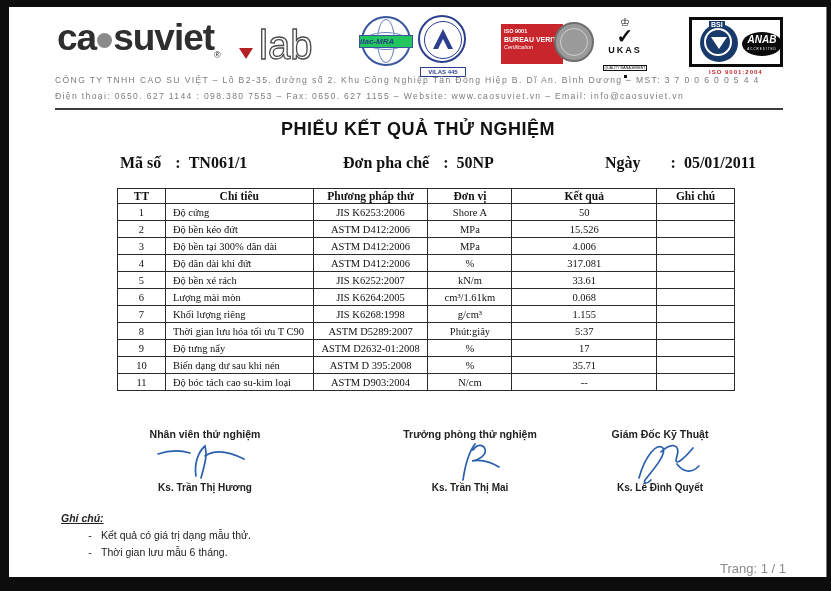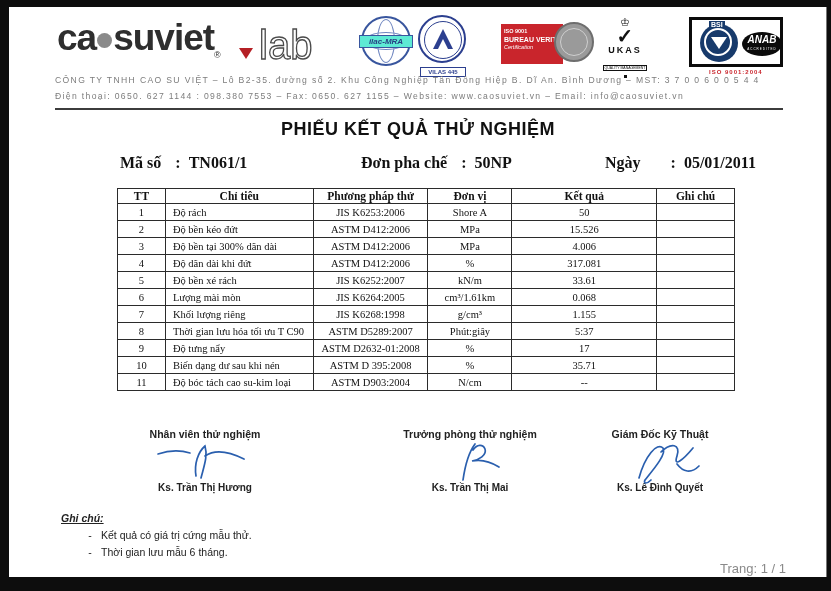--- a/index.html
+++ b/index.html
@@ -28,9 +28,9 @@
   .ilac .mer1,.ilac .mer2 { position:absolute; border:1px solid #6f86c0; border-radius:50%; }
   .ilac .mer1 { left:14px; top:1px; width:18px; height:44px; }
   .ilac .mer2 { left:1px; top:14px; width:44px; height:18px; }
-  .ilac .band { position:absolute; left:-4px; top:17px; width:54px; height:13px; background:#5eead4;
+  .ilac .band { position:absolute; left:-4px; top:17px; width:54px; height:13px; background:#22c55e;
     border:1px solid #39569e; font-weight:bold; font-style:italic; font-size:8px; color:#274084;
-    text-align:center; line-height:11px; }
+    line-height:11px; }
   .vilas { left:408px; top:8px; width:52px; height:62px; text-align:center; }
   .vilas .ring { position:absolute; left:1px; top:0; width:48px; height:48px; border:2px solid #2c3f8f;
     border-radius:50%; }

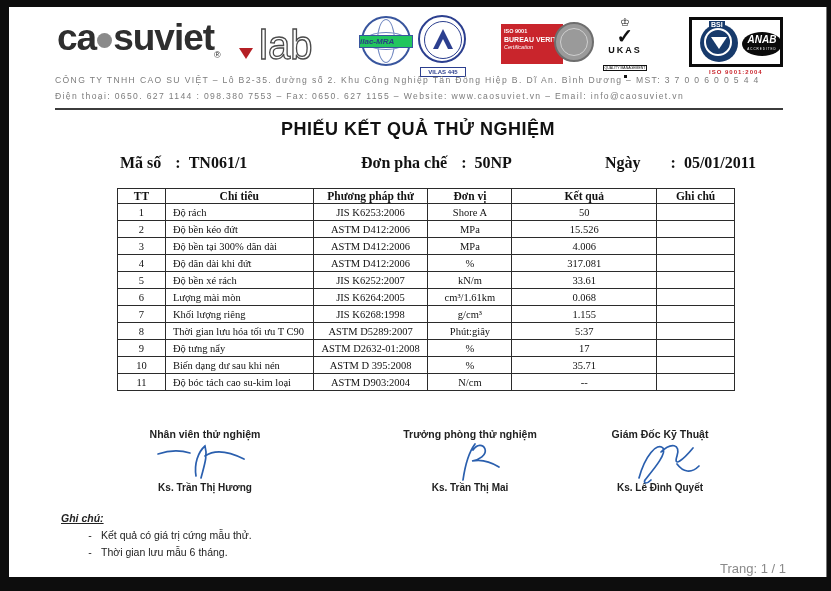--- a/index.html
+++ b/index.html
@@ -84,7 +84,7 @@
   .meta { position:absolute; top:147px; left:0; width:818px; height:20px;
     font-family:"Liberation Serif", serif; font-weight:bold; font-size:16px; color:#111; }
   .meta .m1 { position:absolute; left:111px; }
-  .meta .m2 { position:absolute; left:352px; }
+  .meta .m2 { position:absolute; left:334px; }
   .meta .m3 { position:absolute; left:596px; }
   .meta .sep { display:inline-block; margin:0 8px 0 14px; }
   .meta .m3 .sep { margin:0 8px 0 30px; }

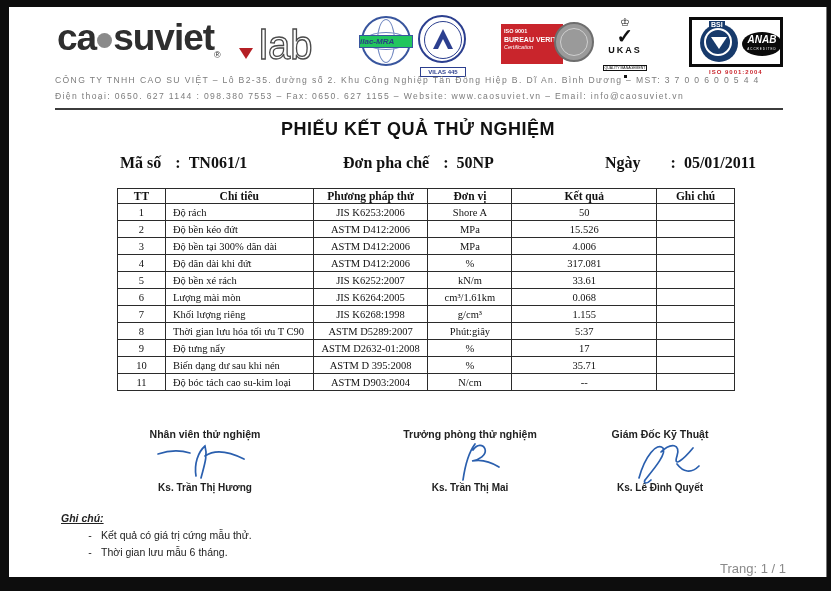--- a/index.html
+++ b/index.html
@@ -208,7 +208,7 @@
     <tbody>
     <tr>
       <td class="c-tt">1</td>
-      <td class="c-name">Độ rách</td>
+      <td class="c-name">Độ cứng</td>
       <td class="c-method">JIS K6253:2006</td>
       <td class="c-unit">Shore A</td>
       <td class="c-result">50</td>

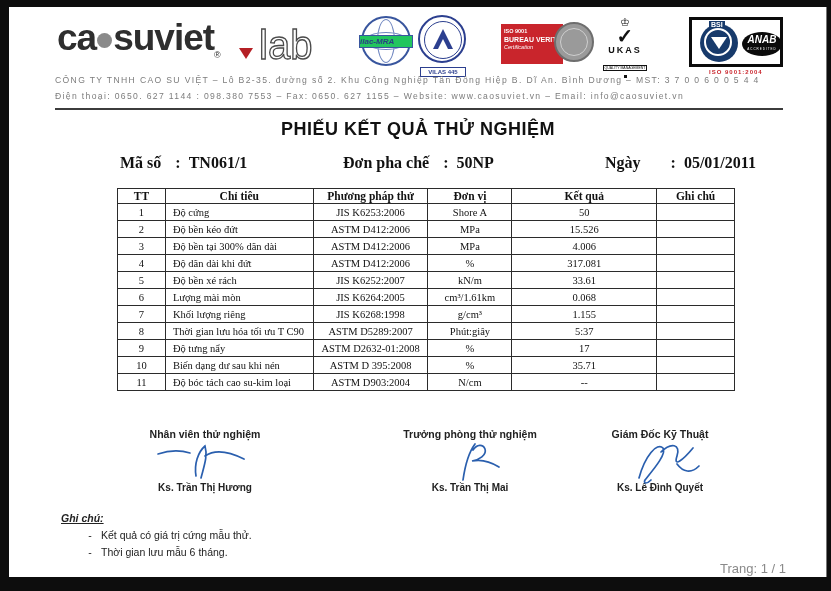--- a/index.html
+++ b/index.html
@@ -331,7 +331,7 @@
 
   <div class="notes">
     <div class="nh">Ghi chú:</div>
-    <div class="item"><span class="dash">-</span><span>Kết quả có giá trị cứng mẫu thử.</span></div>
+    <div class="item"><span class="dash">-</span><span>Kết quả có giá trị dạng mẫu thử.</span></div>
     <div class="item"><span class="dash">-</span><span>Thời gian lưu mẫu 6 tháng.</span></div>
   </div>
 

